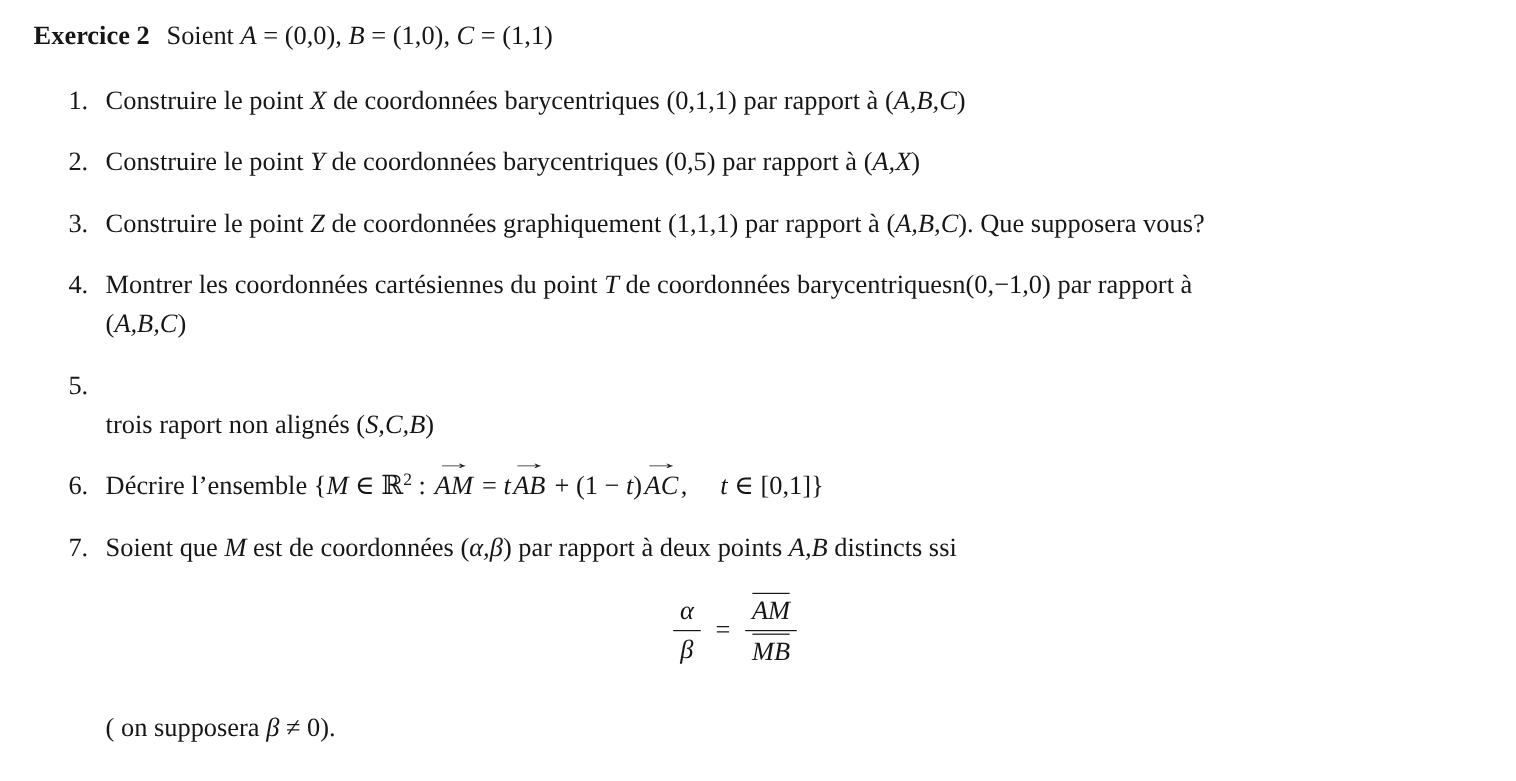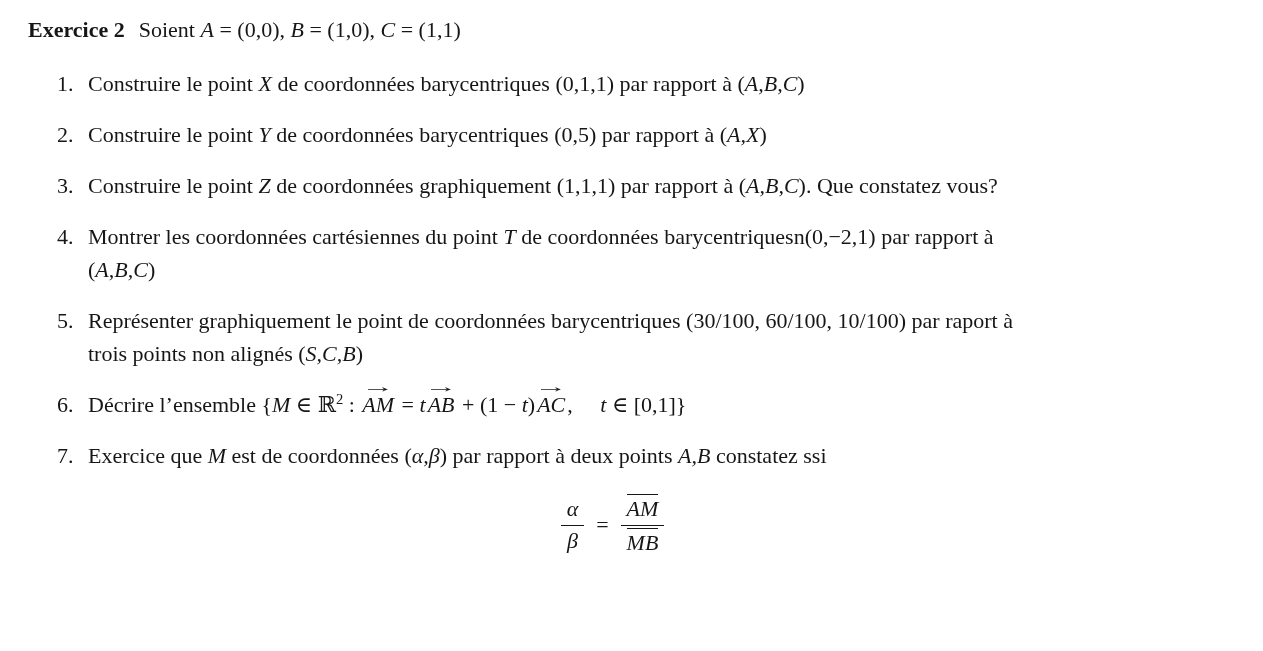--- a/index.html
+++ b/index.html
@@ -120,7 +120,7 @@
 
     <div class="item">
       <span class="item-num">3.</span>
-      <div class="item-body"><span class="seg seg-rm">Construire le point </span><span class="seg seg-it">Z</span><span class="seg seg-rm"> de coordonnées graphiquement (1,1,1) par rapport à (</span><span class="seg seg-it">A,B,C</span><span class="seg seg-rm">). Que constatez vous?</span></div>
+      <div class="item-body"><span class="seg seg-rm">Construire le point </span><span class="seg seg-it">Z</span><span class="seg seg-rm"> de coordonnées graphiquement (1,1,1) par rapport à (</span><span class="seg seg-it">A,B,C</span><span class="seg seg-rm">). Que supposera vous?</span></div>
     </div>
 
     <div class="item">

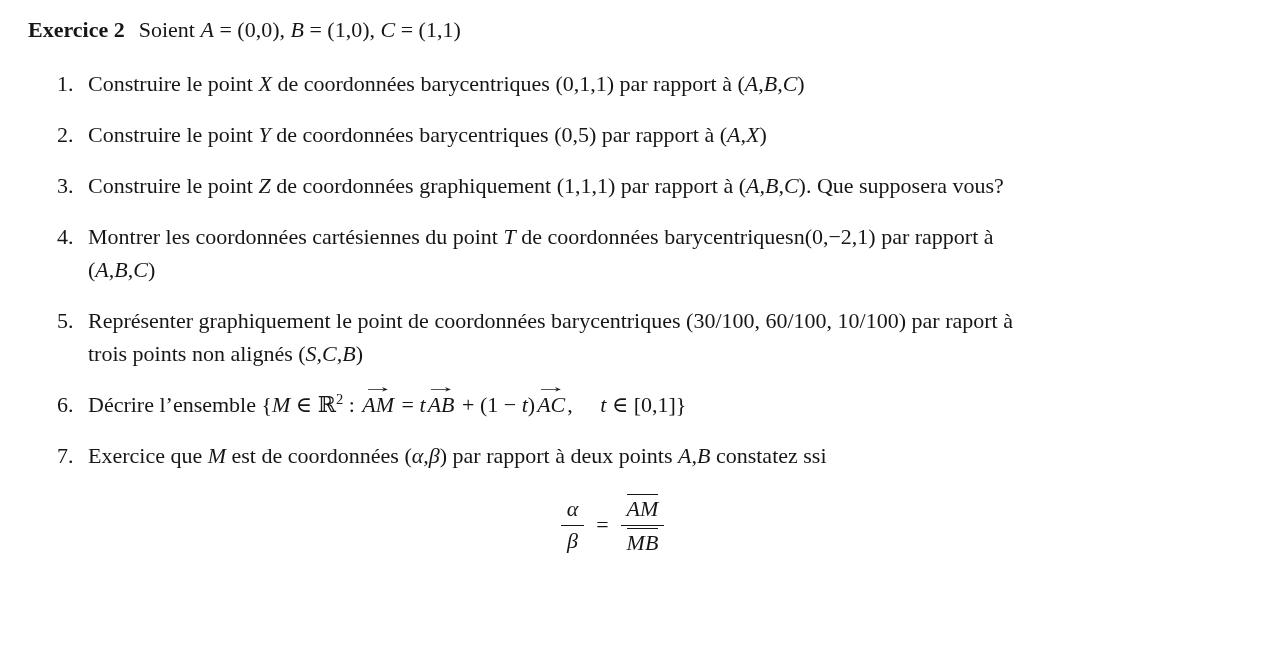--- a/index.html
+++ b/index.html
@@ -125,7 +125,7 @@
 
     <div class="item">
       <span class="item-num">4.</span>
-      <div class="item-body"><span class="seg seg-rm">Montrer les coordonnées cartésiennes du point </span><span class="seg seg-it">T</span><span class="seg seg-rm"> de coordonnées barycentriquesn(0,−2,1) par rapport à</span><br><span class="seg seg-rm">(</span><span class="seg seg-it">A,B,C</span><span class="seg seg-rm">)</span></div>
+      <div class="item-body"><span class="seg seg-rm">Montrer les coordonnées cartésiennes du point </span><span class="seg seg-it">T</span><span class="seg seg-rm"> de coordonnées barycentriquesn(0,−1,0) par rapport à</span><br><span class="seg seg-rm">(</span><span class="seg seg-it">A,B,C</span><span class="seg seg-rm">)</span></div>
     </div>
 
     <div class="item">

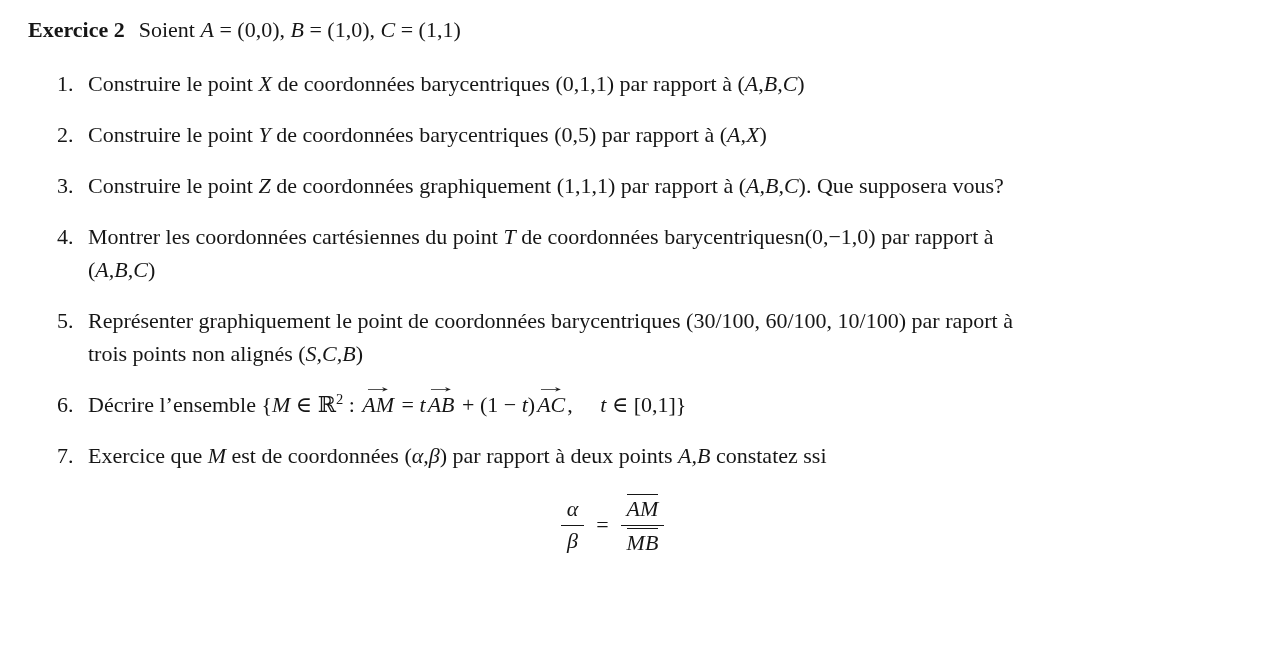--- a/index.html
+++ b/index.html
@@ -130,7 +130,7 @@
 
     <div class="item">
       <span class="item-num">5.</span>
-      <div class="item-body"><span class="seg seg-rm">Représenter graphiquement le point de coordonnées barycentriques (30/100, 60/100, 10/100) par raport à</span><br><span class="seg seg-rm">trois points non alignés (</span><span class="seg seg-it">S,C,B</span><span class="seg seg-rm">)</span></div>
+      <div class="item-body"><br><span class="seg seg-rm">trois points non alignés (</span><span class="seg seg-it">S,C,B</span><span class="seg seg-rm">)</span></div>
     </div>
 
     <div class="item">

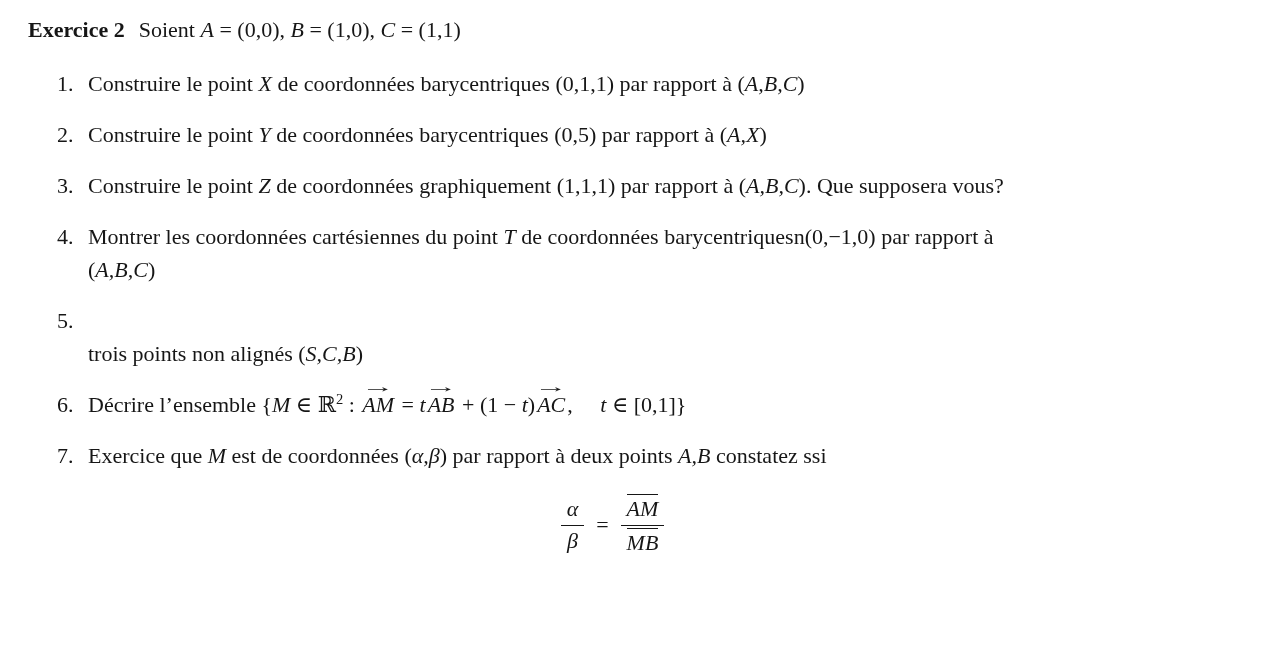--- a/index.html
+++ b/index.html
@@ -130,7 +130,7 @@
 
     <div class="item">
       <span class="item-num">5.</span>
-      <div class="item-body"><br><span class="seg seg-rm">trois points non alignés (</span><span class="seg seg-it">S,C,B</span><span class="seg seg-rm">)</span></div>
+      <div class="item-body"><br><span class="seg seg-rm">trois raport non alignés (</span><span class="seg seg-it">S,C,B</span><span class="seg seg-rm">)</span></div>
     </div>
 
     <div class="item">

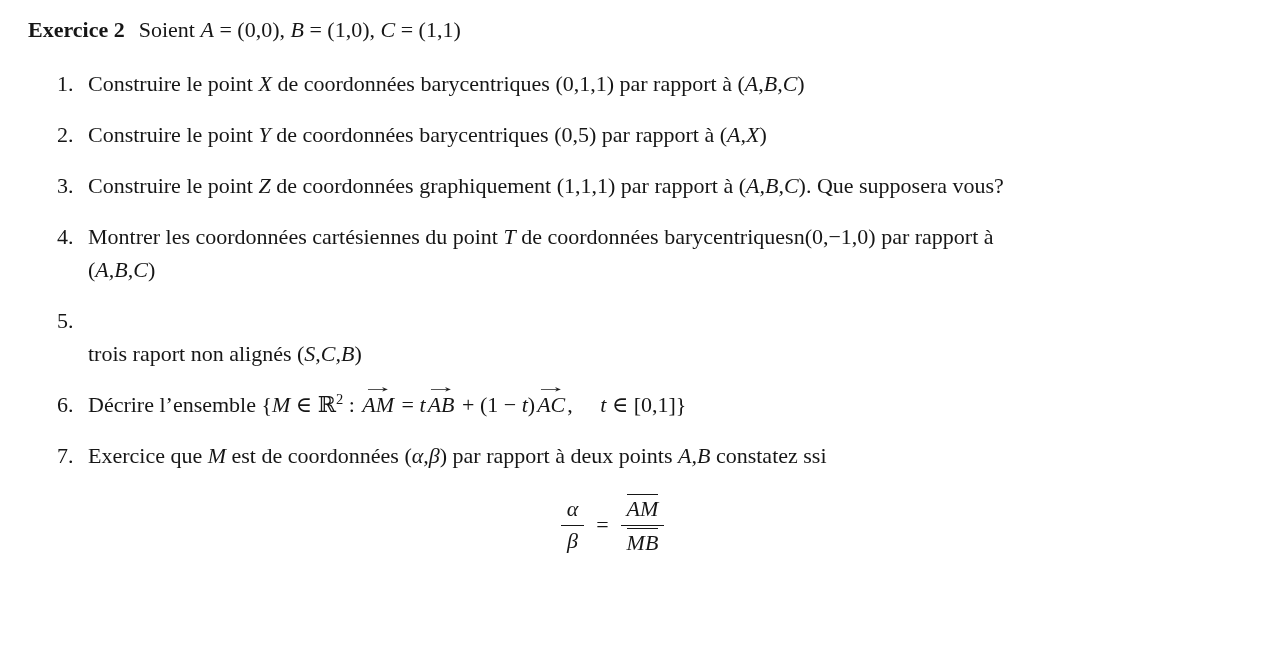--- a/index.html
+++ b/index.html
@@ -140,7 +140,7 @@
 
     <div class="item">
       <span class="item-num">7.</span>
-      <div class="item-body"><span class="seg seg-rm">Exercice que </span><span class="seg seg-it">M</span><span class="seg seg-rm"> est de coordonnées (</span><span class="seg seg-it">α,β</span><span class="seg seg-rm">) par rapport à deux points </span><span class="seg seg-it">A,B</span><span class="seg seg-rm"> constatez ssi</span></div>
+      <div class="item-body"><span class="seg seg-rm">Soient que </span><span class="seg seg-it">M</span><span class="seg seg-rm"> est de coordonnées (</span><span class="seg seg-it">α,β</span><span class="seg seg-rm">) par rapport à deux points </span><span class="seg seg-it">A,B</span><span class="seg seg-rm"> constatez ssi</span></div>
     </div>
 
   </div>

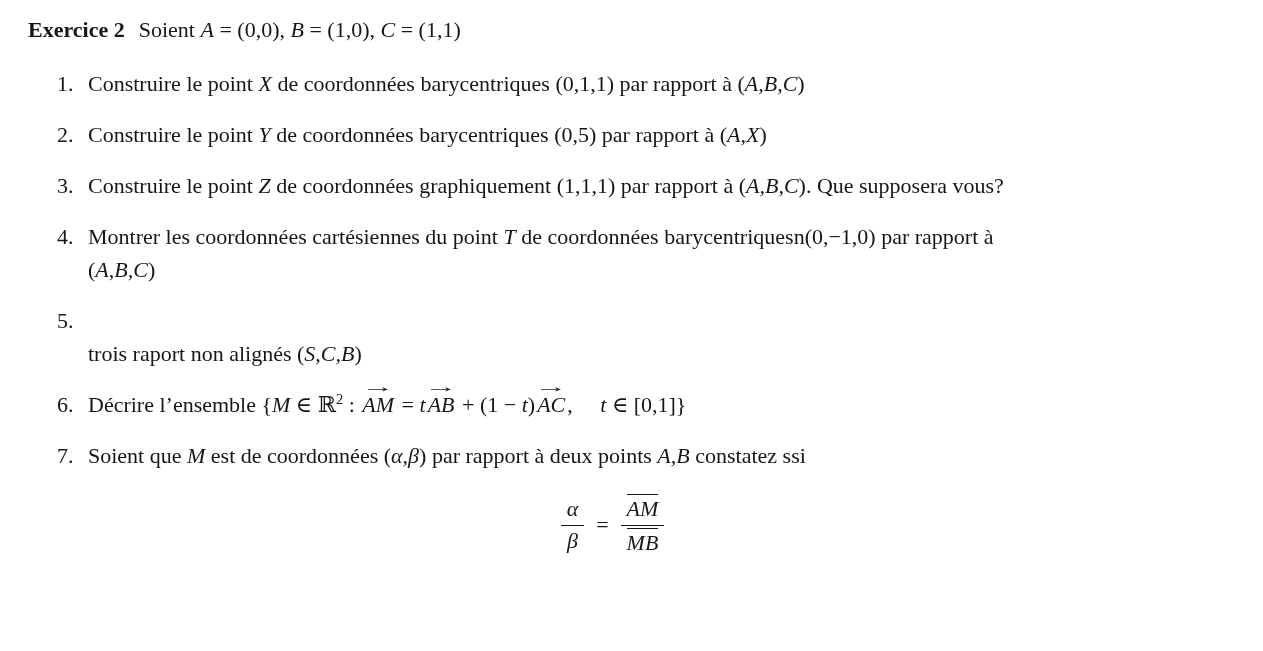--- a/index.html
+++ b/index.html
@@ -140,7 +140,7 @@
 
     <div class="item">
       <span class="item-num">7.</span>
-      <div class="item-body"><span class="seg seg-rm">Soient que </span><span class="seg seg-it">M</span><span class="seg seg-rm"> est de coordonnées (</span><span class="seg seg-it">α,β</span><span class="seg seg-rm">) par rapport à deux points </span><span class="seg seg-it">A,B</span><span class="seg seg-rm"> constatez ssi</span></div>
+      <div class="item-body"><span class="seg seg-rm">Soient que </span><span class="seg seg-it">M</span><span class="seg seg-rm"> est de coordonnées (</span><span class="seg seg-it">α,β</span><span class="seg seg-rm">) par rapport à deux points </span><span class="seg seg-it">A,B</span><span class="seg seg-rm"> distincts ssi</span></div>
     </div>
 
   </div>

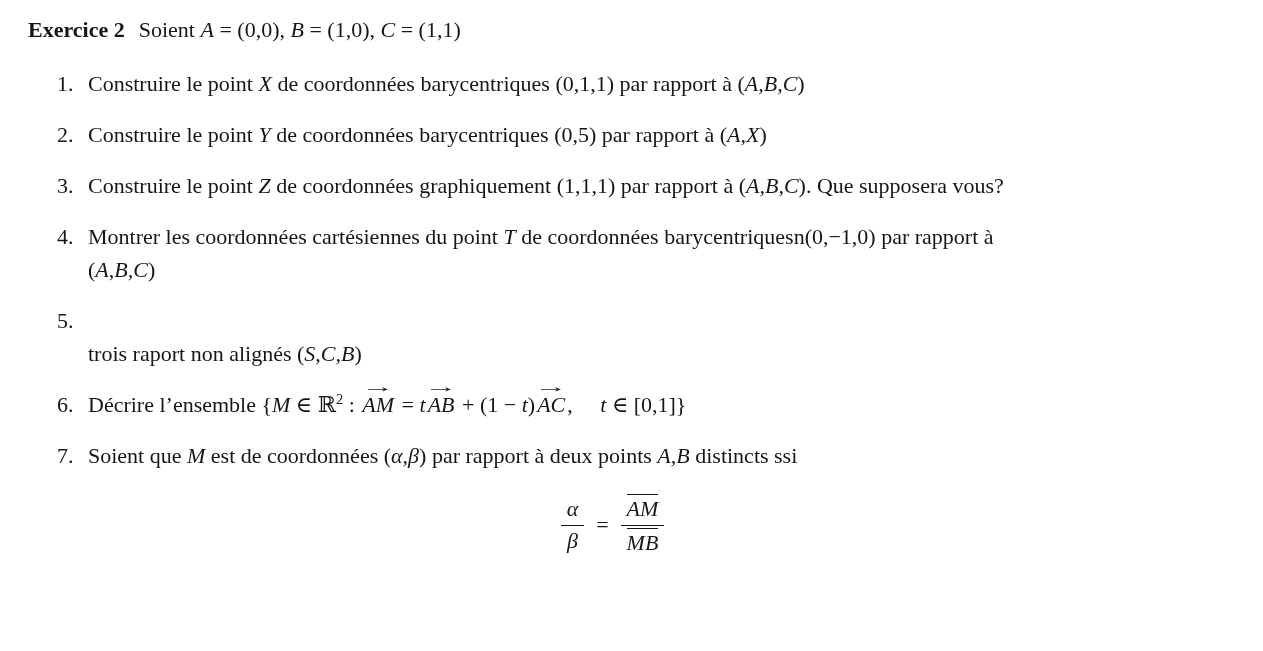--- a/index.html
+++ b/index.html
@@ -157,6 +157,7 @@
     </span>
   </div>
 
+  <p class="footnote"><span class="seg seg-rm">( on supposera </span><span class="seg seg-it">β</span><span class="seg seg-rm"> ≠ 0).</span></p>
 
 </div>
 

